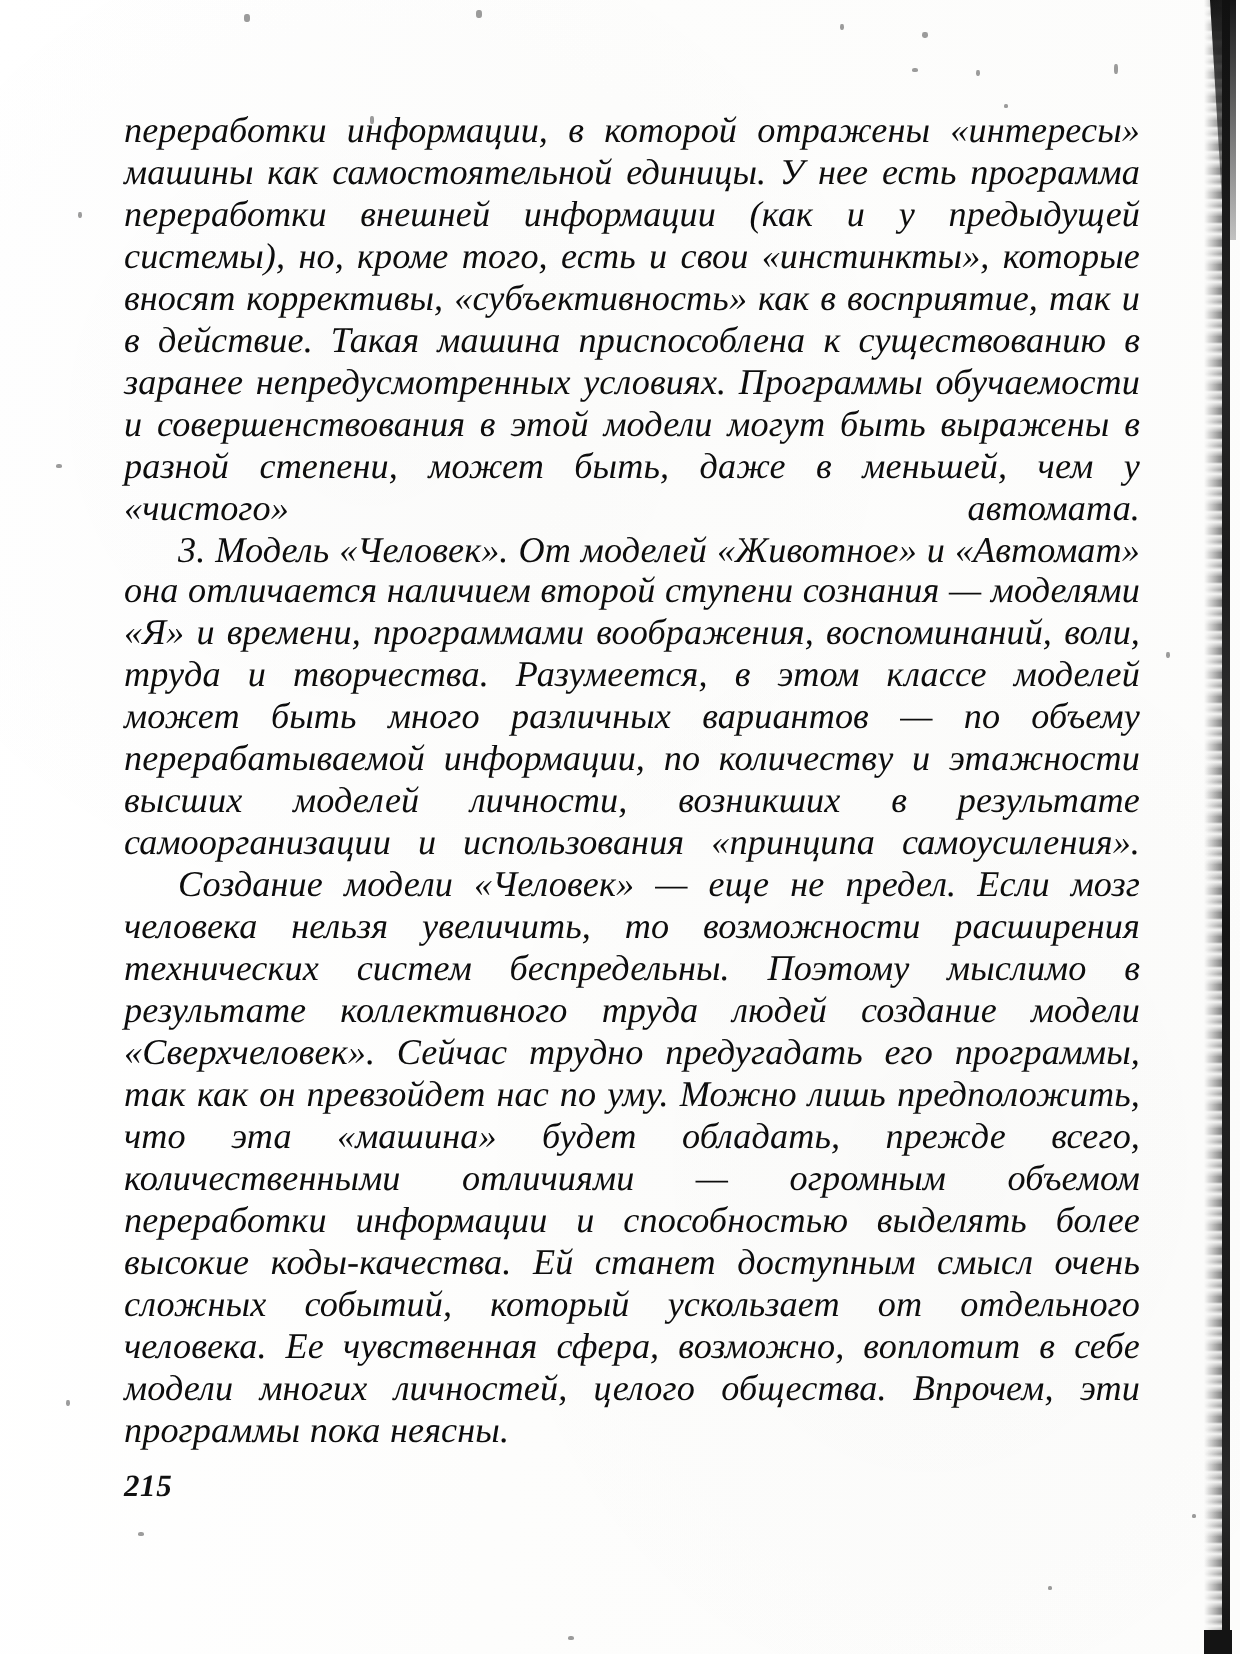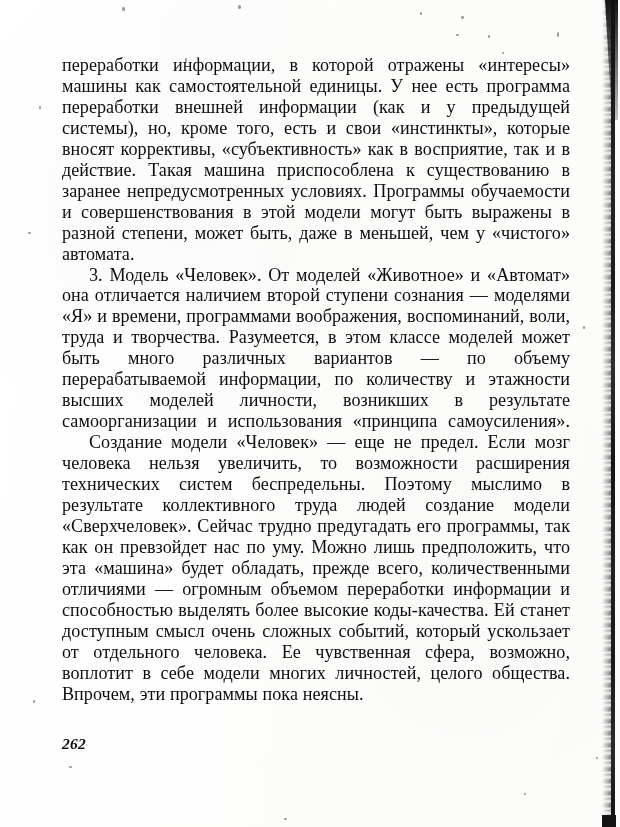--- a/index.html
+++ b/index.html
@@ -99,6 +99,7 @@
     left: 62px;
     top: 55px;
     width: 508px;
+    font-style: italic;
   }
 
   .para {

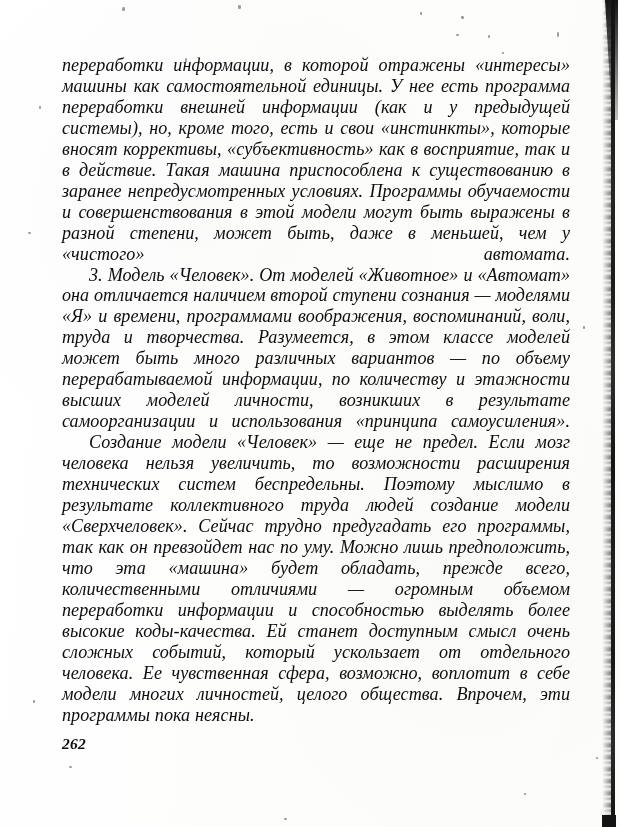--- a/index.html
+++ b/index.html
@@ -167,7 +167,7 @@
     <p class="para indent">Создание модели «Человек» — еще не предел. Если мозг человека нельзя увеличить, то возможности расширения технических систем беспредельны. Поэтому мыслимо в результате коллективного труда людей создание модели «Сверхчеловек». Сейчас трудно предугадать его программы, так как он превзойдет нас по уму. Можно лишь предположить, что эта «машина» будет обладать, прежде всего, количественными отличиями — огромным объемом переработки информации и способностью выделять более высокие коды-качества. Ей станет доступным смысл очень сложных событий, который ускользает от отдельного человека. Ее чувственная сфера, возможно, воплотит в себе модели многих личностей, целого общества. Впрочем, эти программы пока неясны.</p>
   </div>
 
-  <div id="folio">262</div>
+  <div id="folio">215</div>
 
   <div class="binding-edge">
     <div class="binding-wide-top"></div>

